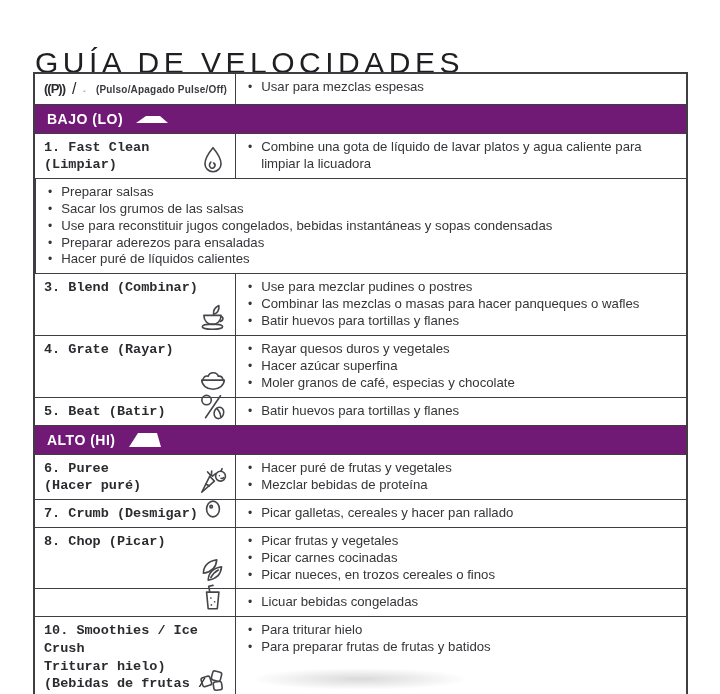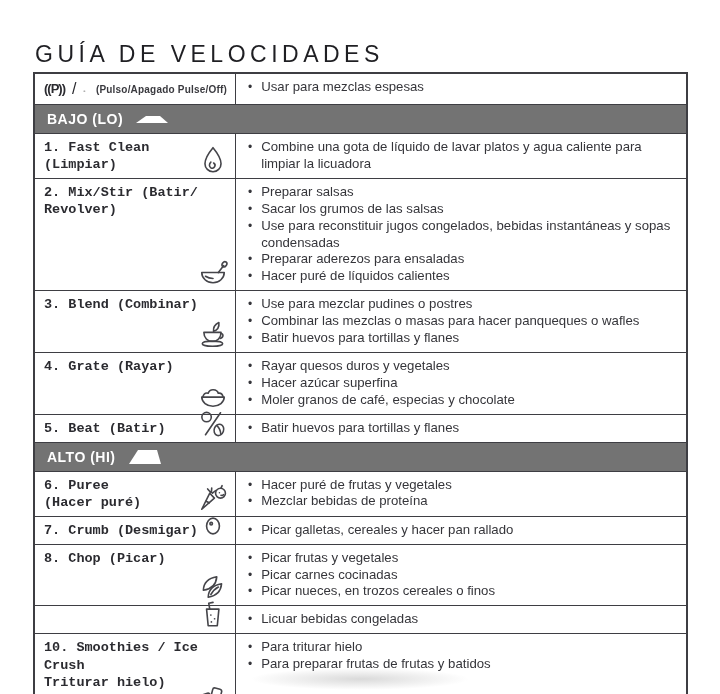--- a/index.html
+++ b/index.html
@@ -13,7 +13,7 @@
   }
   .page-title{
     position:absolute;left:35px;top:26px;
-    font-size:23px;font-weight:500;letter-spacing:4.5px;
+    font-size:30px;font-weight:500;letter-spacing:4.5px;
     color:#1f1f23;
   }
   .vtable{

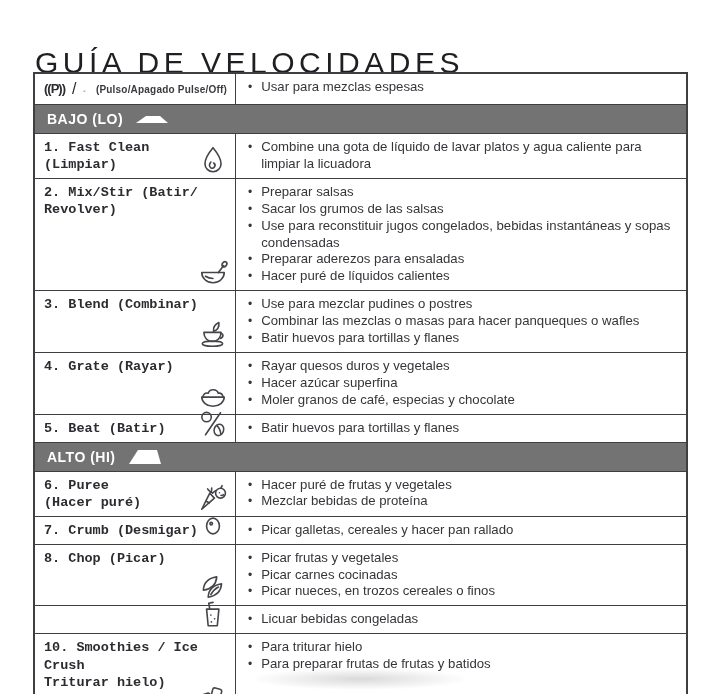--- a/index.html
+++ b/index.html
@@ -44,7 +44,7 @@
     color:#35353a;
   }
   .band{
-    background:#737373;
+    background:#701a75;
     color:#ffffff;
     display:flex;align-items:center;gap:12px;
     padding:5px 10px 5px 12px;

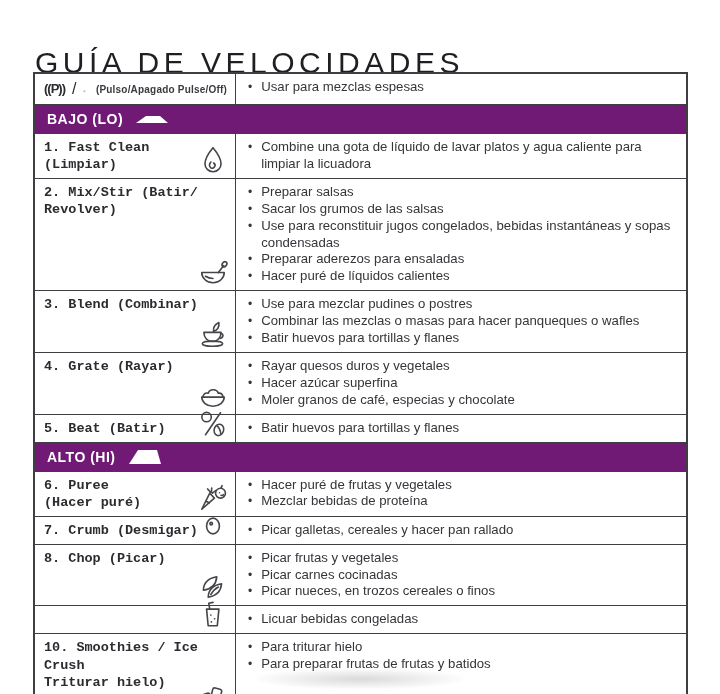--- a/index.html
+++ b/index.html
@@ -127,16 +127,6 @@
       </div>
     </div>
     <div class="vrow">
-      <div class="cell left">
-        <span class="label-line">2. Mix/Stir (Batir/</span>
-        <span class="label-line">Revolver)</span>
-        <span class="row-icon"><svg viewBox="0 0 28 28">
-            <path d="M3.5 14.5 a10.5 9.5 0 0 0 21 0 Z" fill="none" stroke="#45454a" stroke-width="1.5" stroke-linecap="round" stroke-linejoin="round"></path>
-            <path d="M7 18 q3 2 7 2" fill="none" stroke="#45454a" stroke-width="1.5" stroke-linecap="round" stroke-linejoin="round"></path>
-            <line x1="19" y1="14.5" x2="24" y2="8" fill="none" stroke="#45454a" stroke-width="1.5" stroke-linecap="round" stroke-linejoin="round"></line>
-            <ellipse cx="24.7" cy="6.8" rx="2" ry="2.6" transform="rotate(35 24.7 6.8)" fill="none" stroke="#45454a" stroke-width="1.5" stroke-linecap="round" stroke-linejoin="round"></ellipse>
-          </svg></span>
-      </div>
       <div class="cell right">
         <div class="bullet">
           <span class="dot">•</span>

